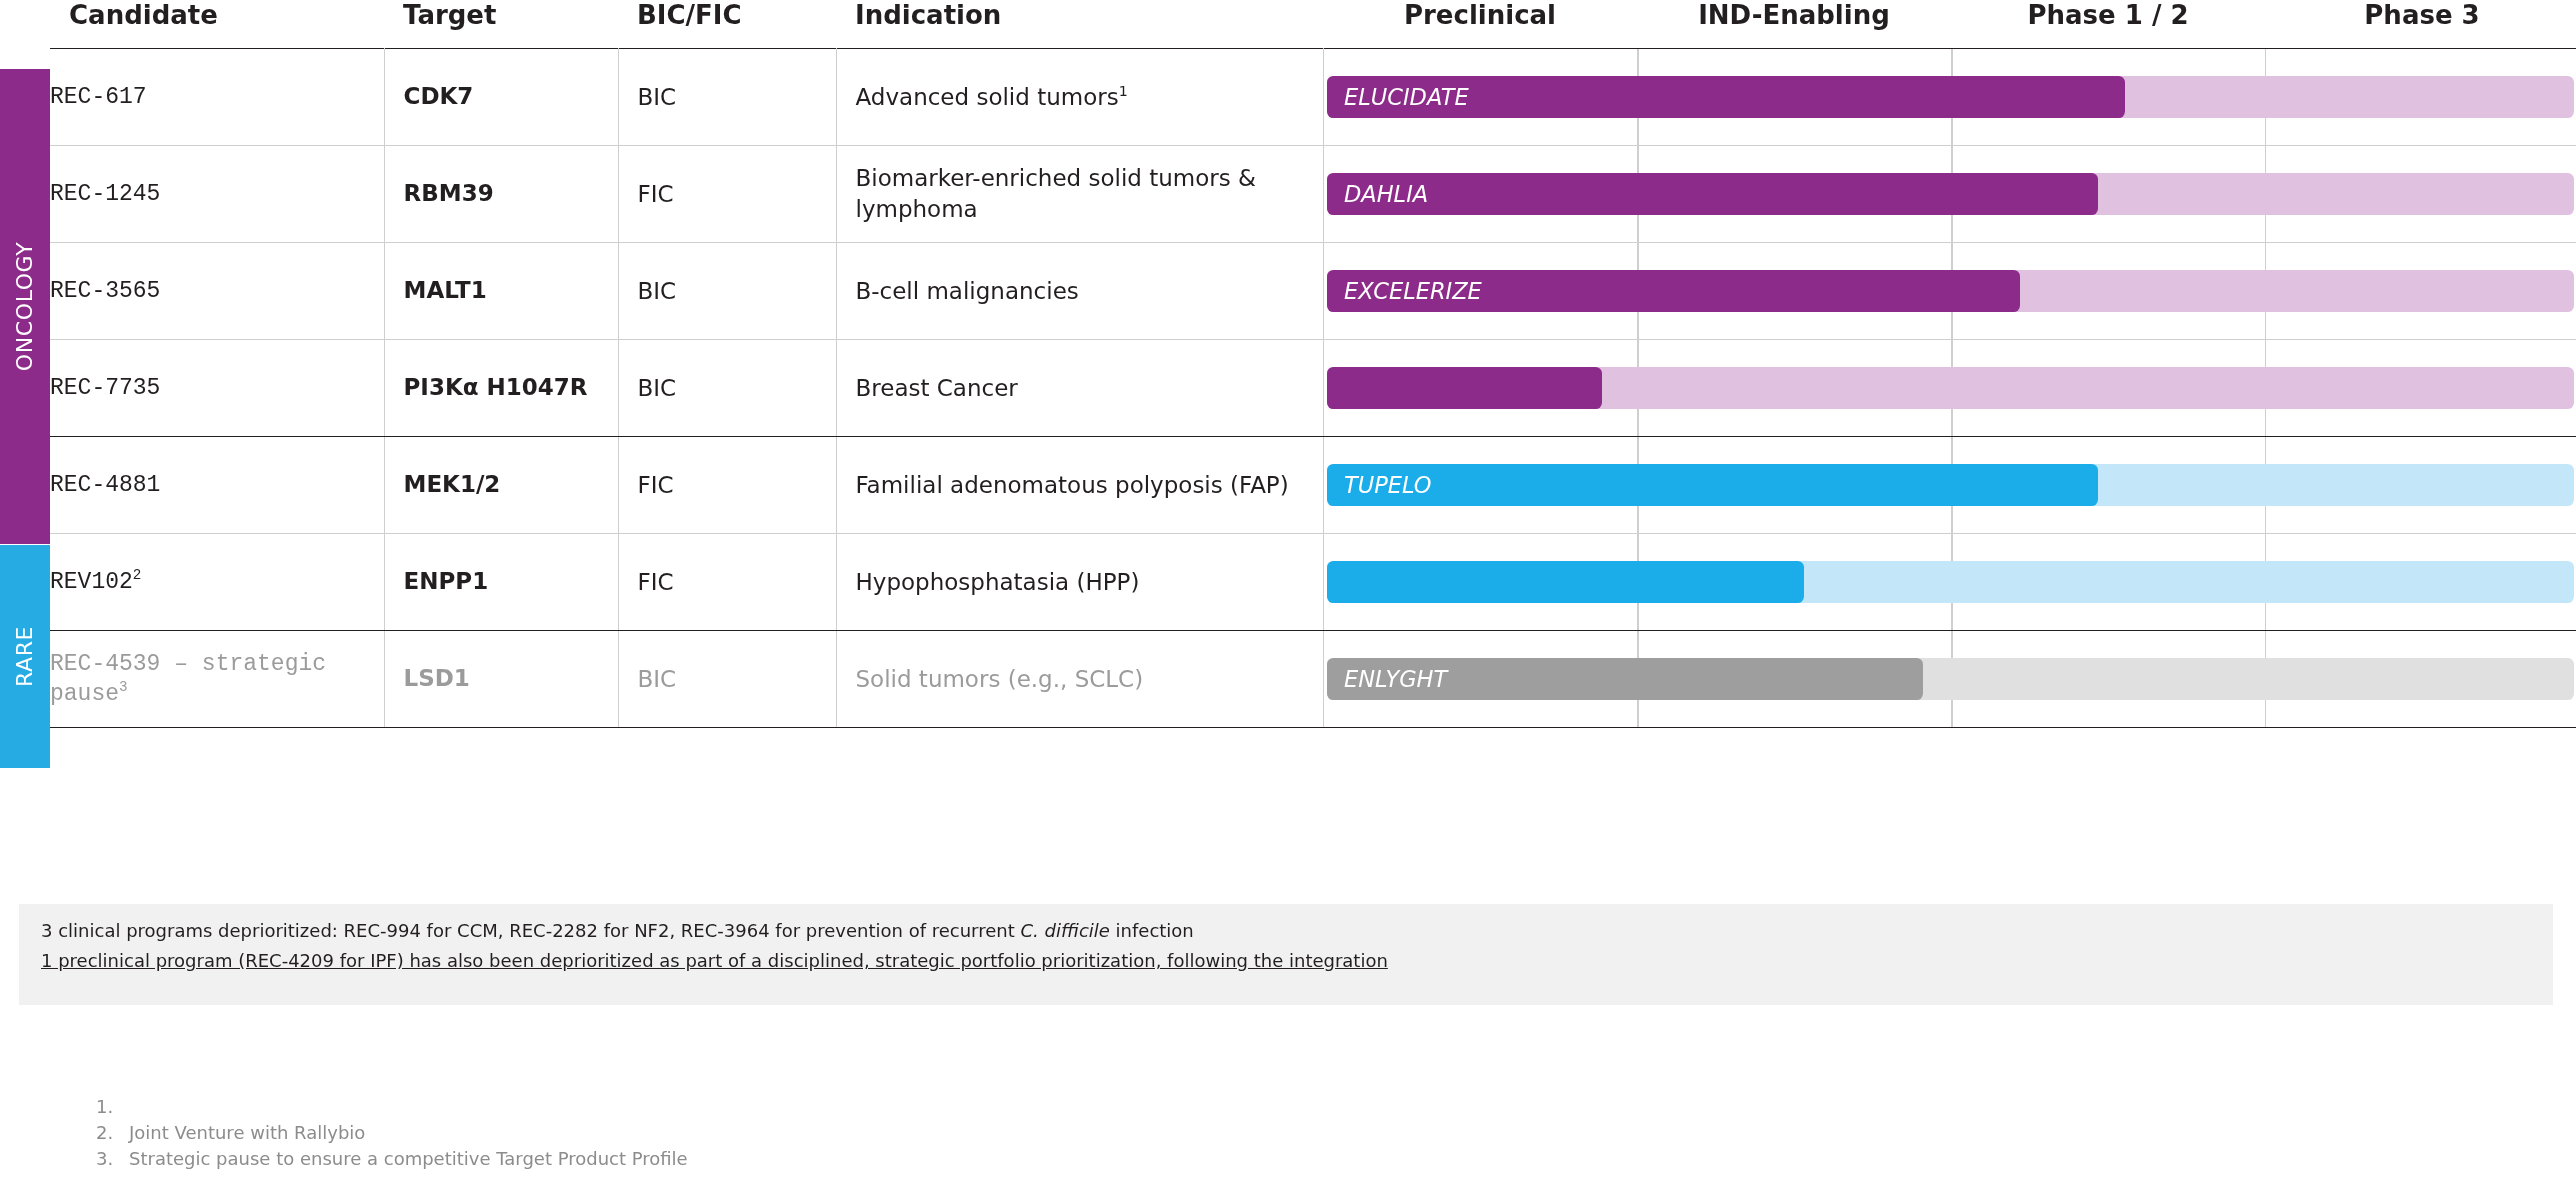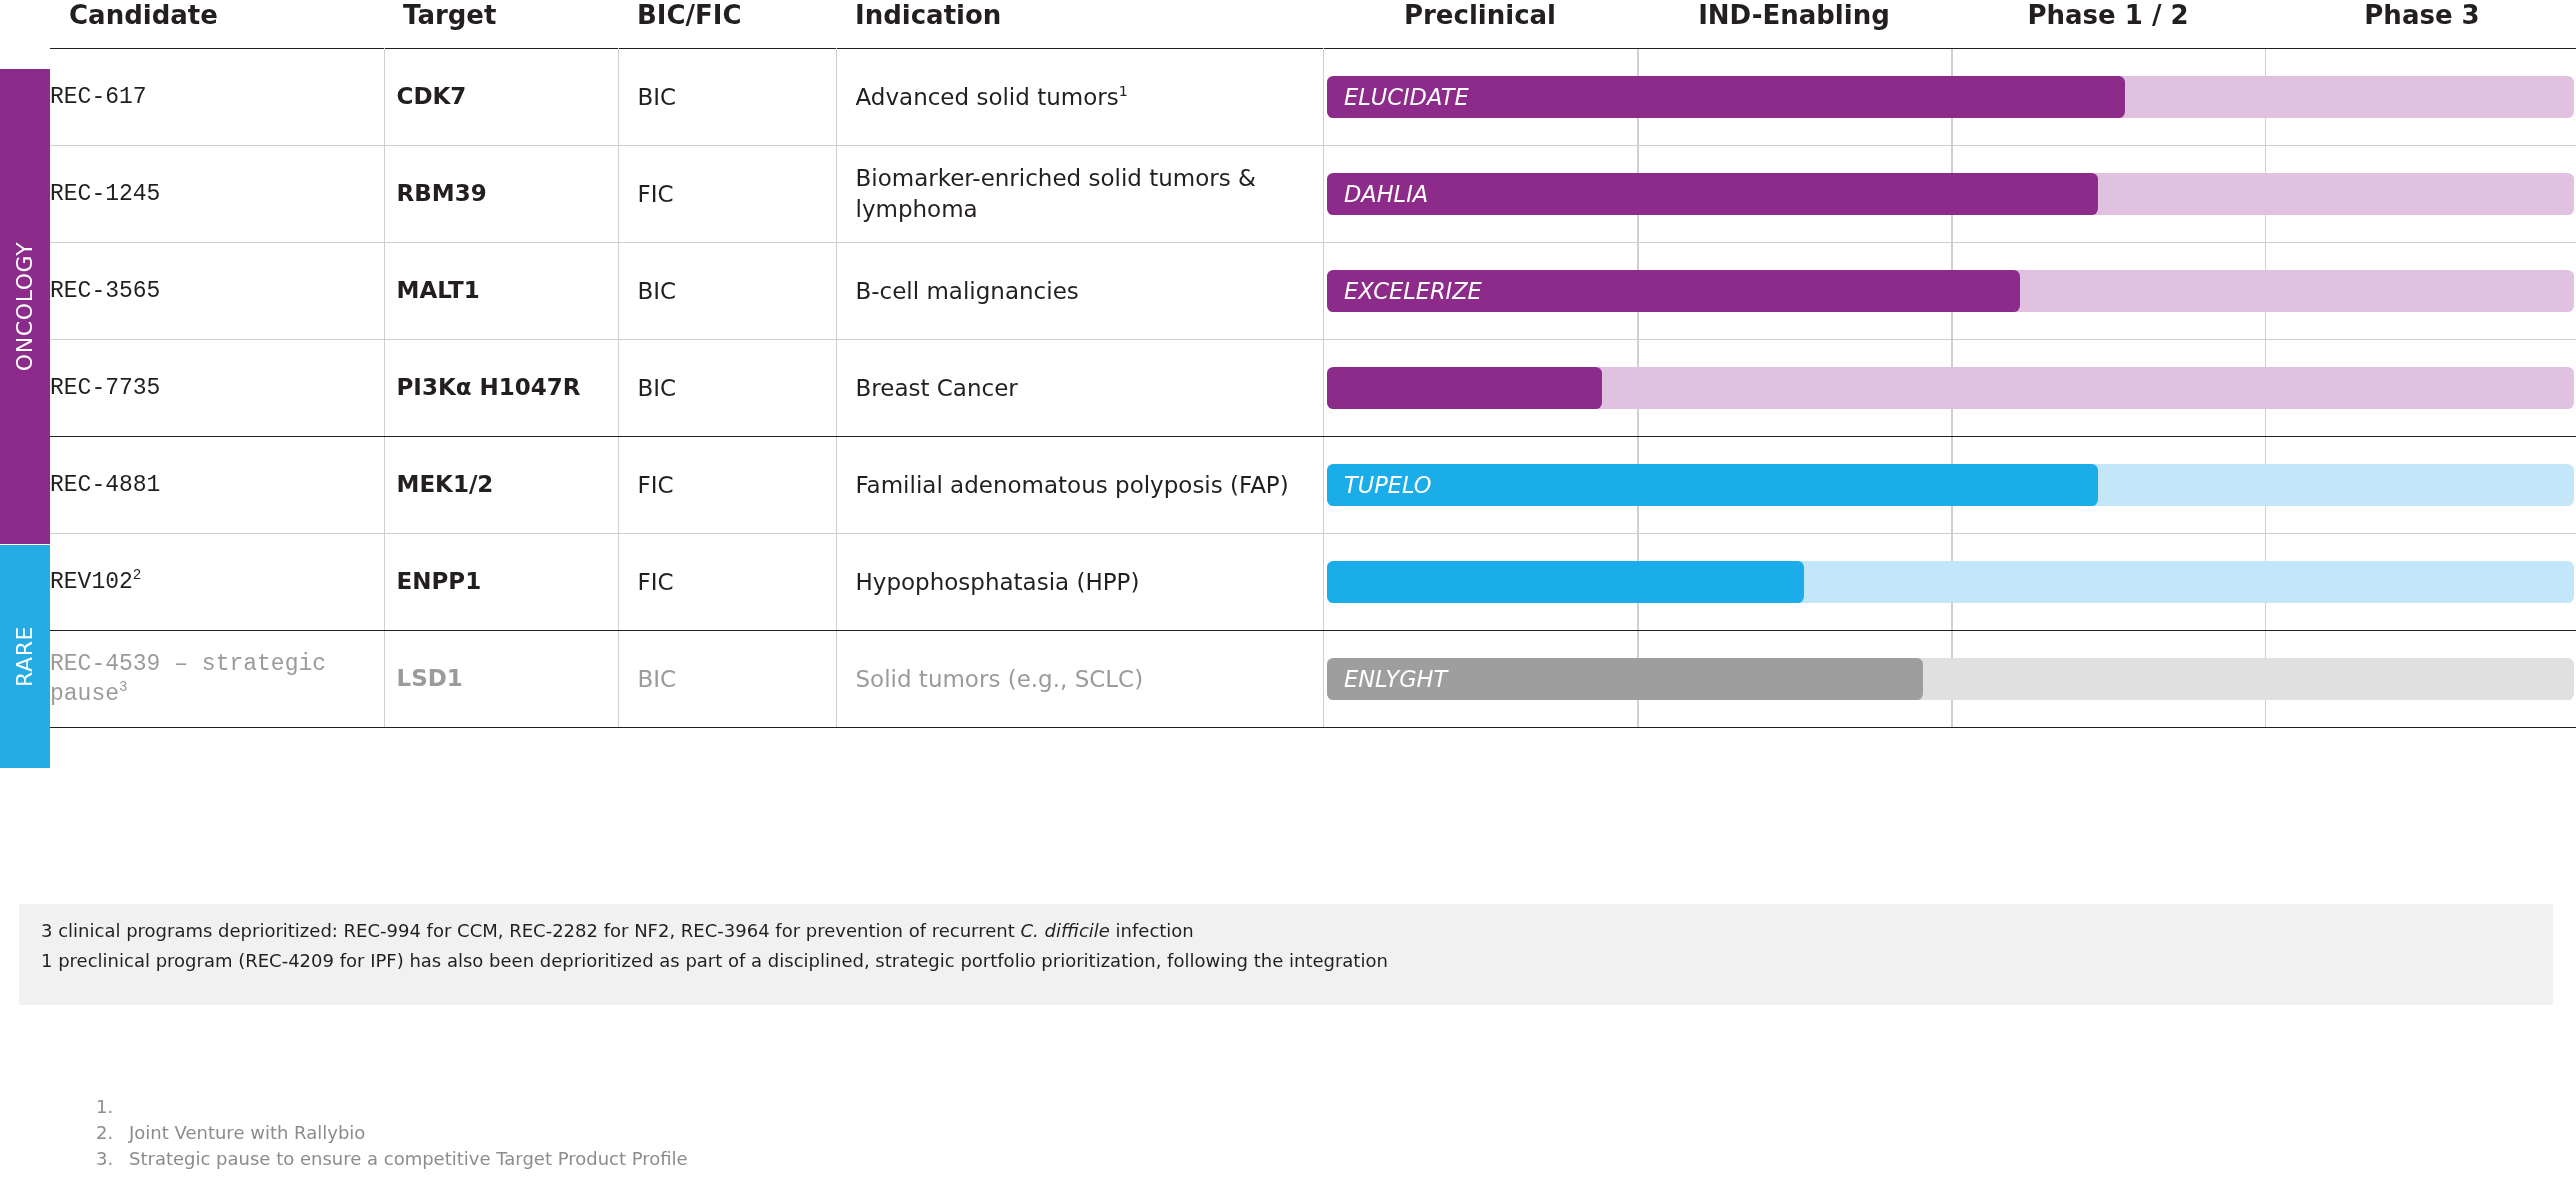--- a/index.html
+++ b/index.html
@@ -48,7 +48,7 @@
   tbody tr.last-rare td{border-bottom:1.9px solid #231f20;}
   tbody tr.paused td{color:#9b9b9b;}
   td.cand{padding-right:10.3px;border-right:1.3px solid #cfcfcf;line-height:1.25;font-family:Liberation Mono, monospace;}
-  td.target{padding-left:12px;font-weight:bold;border-right:1.3px solid #cfcfcf;line-height:1.2;}
+  td.target{padding-left:19px;font-weight:bold;border-right:1.3px solid #cfcfcf;line-height:1.2;}
   td.bic{padding-left:19px;border-right:1.3px solid #cfcfcf;}
   td.ind{padding-left:19px;padding-right:15.4px;line-height:1.3;border-right:1.3px solid #cfcfcf;}
 

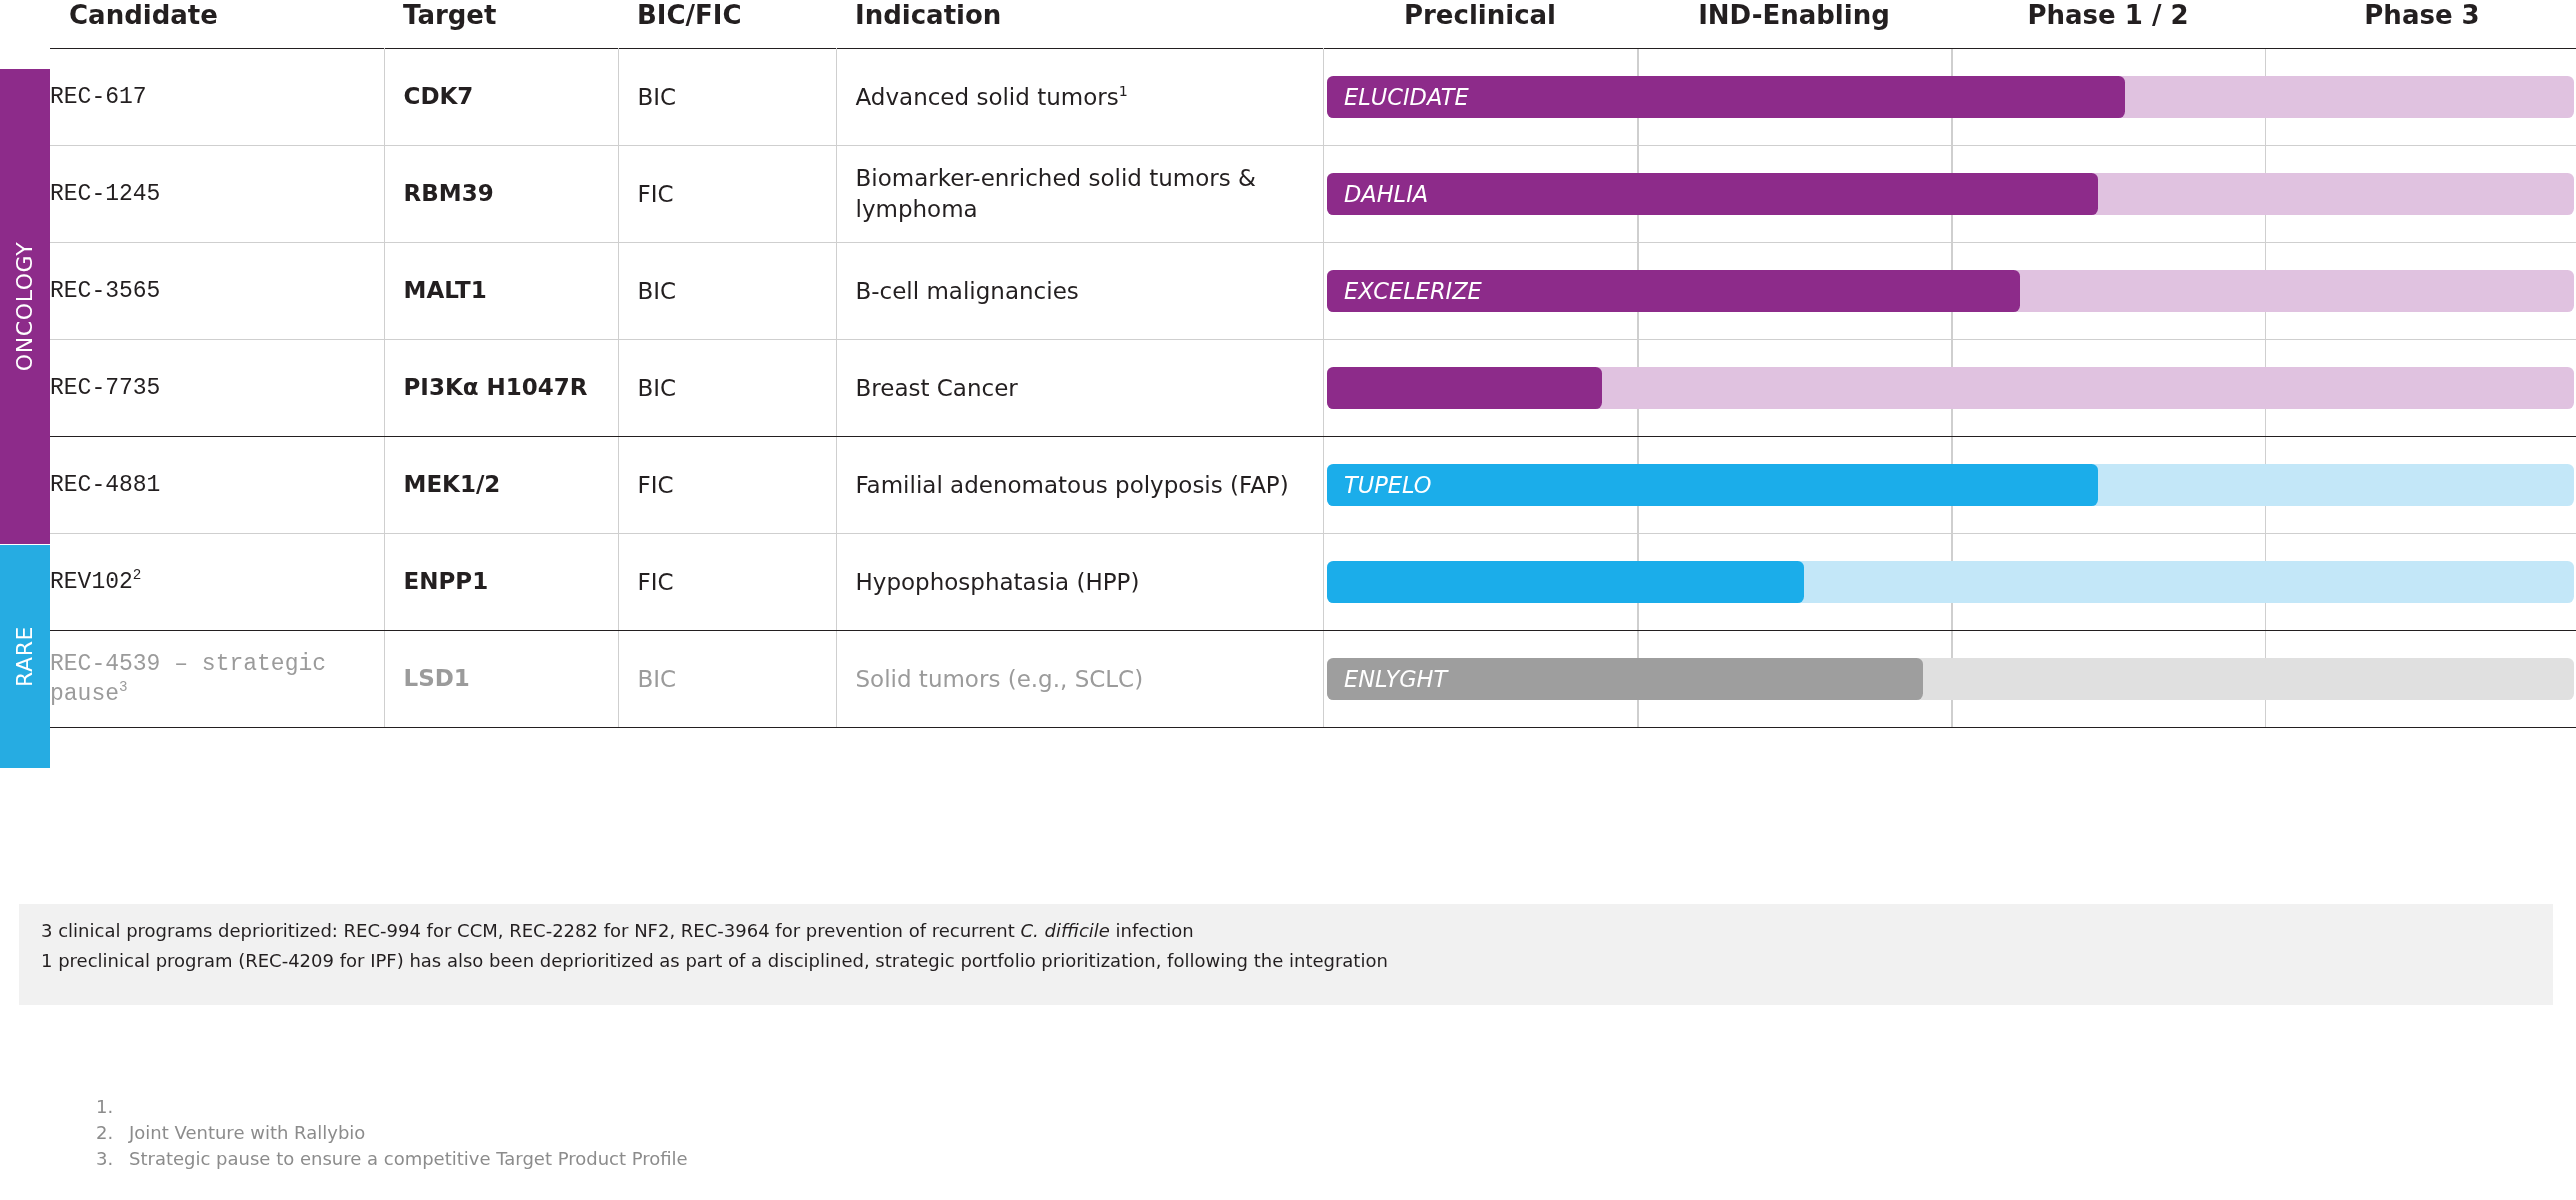--- a/index.html
+++ b/index.html
@@ -74,7 +74,7 @@
     padding:15.4px 22px 16.7px 22px;box-sizing:border-box;
   }
   .notes p{margin:0 0 6.4px 0;font-size:18px;color:#231f20;line-height:1.3;}
-  .notes p:last-child{margin-bottom:16px;}
+  .notes p:last-child{margin-bottom:16px;text-decoration:underline;}
   .notes i{font-style:italic;}
 
   

